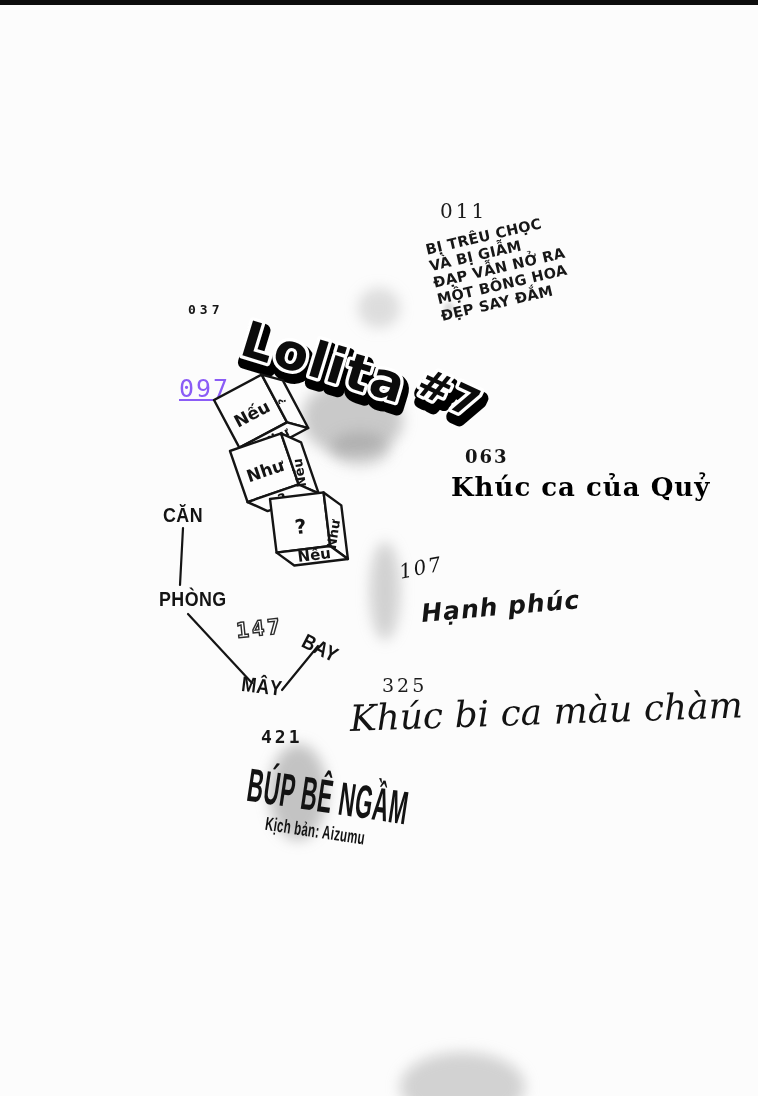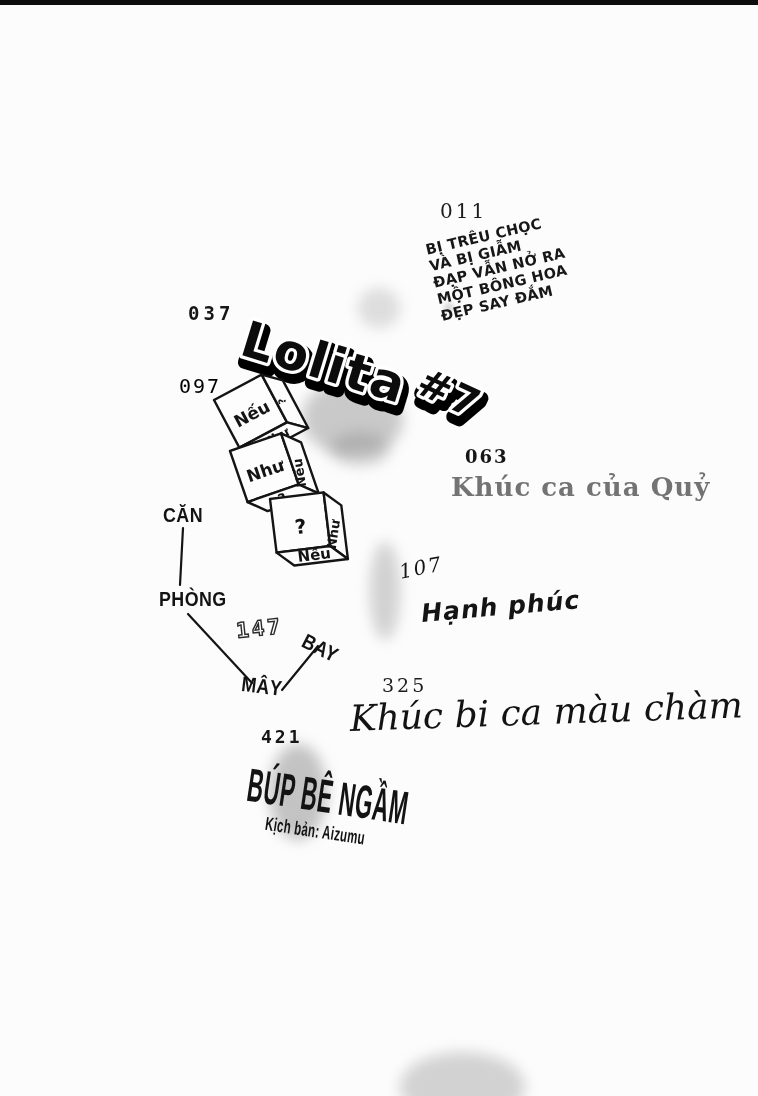--- a/index.html
+++ b/index.html
@@ -11,7 +11,7 @@
 
   
   .num-serif{font-family:"DejaVu Serif",serif;font-size:20px;letter-spacing:3px;color:#1c1c1c;}
-  .num-digital{font-family:"DejaVu Sans Mono",monospace;font-weight:bold;font-size:19px;letter-spacing:4px;color:#161616;}
+  .num-digital{font-family:"DejaVu Sans Mono",monospace;font-weight:bold;font-size:13px;letter-spacing:4px;color:#161616;}
   .num-thin{font-family:"DejaVu Sans Mono",monospace;font-size:20px;letter-spacing:2px;color:#000000;}
   .num-italic{font-family:"DejaVu Serif",serif;font-style:italic;font-size:20px;letter-spacing:2px;}
   .num-outline{font-family:"DejaVu Sans Mono",monospace;font-weight:bold;font-size:21px;letter-spacing:3px;

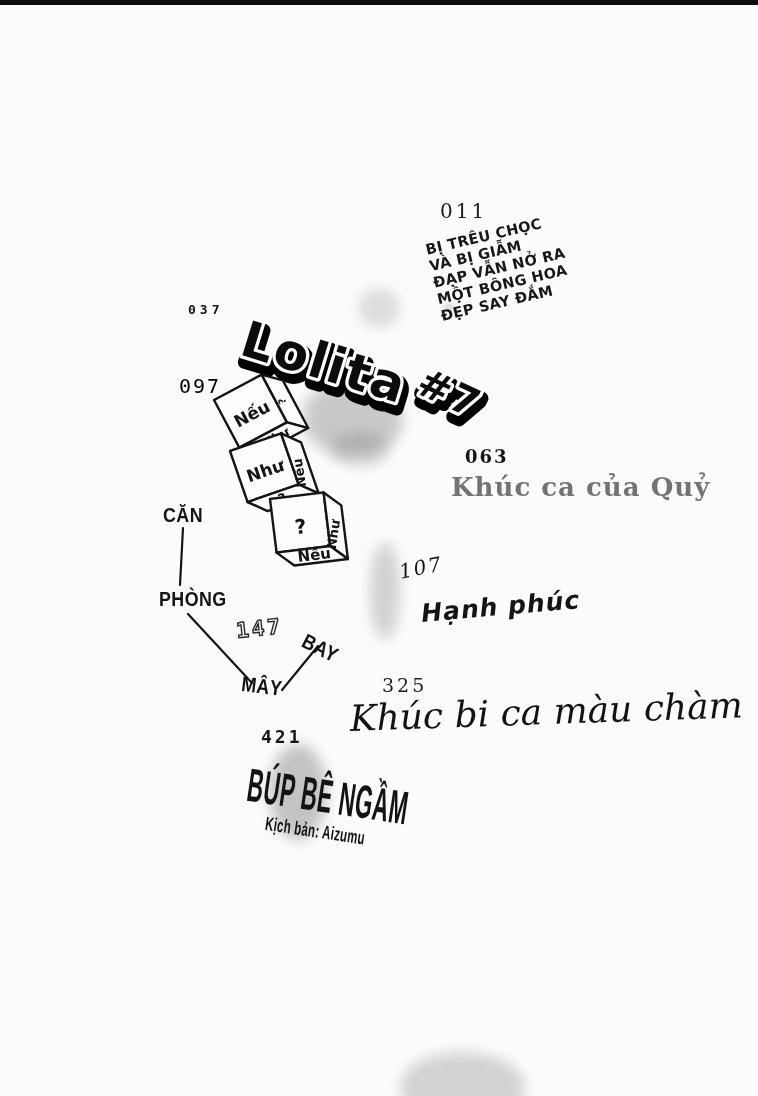--- a/index.html
+++ b/index.html
@@ -12,7 +12,7 @@
   
   .num-serif{font-family:"DejaVu Serif",serif;font-size:20px;letter-spacing:3px;color:#1c1c1c;}
   .num-digital{font-family:"DejaVu Sans Mono",monospace;font-weight:bold;font-size:13px;letter-spacing:4px;color:#161616;}
-  .num-thin{font-family:"DejaVu Sans Mono",monospace;font-size:20px;letter-spacing:2px;color:#000000;}
+  .num-thin{font-family:"DejaVu Sans Mono",monospace;font-size:25px;letter-spacing:2px;color:#8b5cf6;text-decoration:underline;}
   .num-italic{font-family:"DejaVu Serif",serif;font-style:italic;font-size:20px;letter-spacing:2px;}
   .num-outline{font-family:"DejaVu Sans Mono",monospace;font-weight:bold;font-size:21px;letter-spacing:3px;
                color:#ffffff;-webkit-text-stroke:1.4px #2b2b2b;text-shadow:0 0 1px #555;}

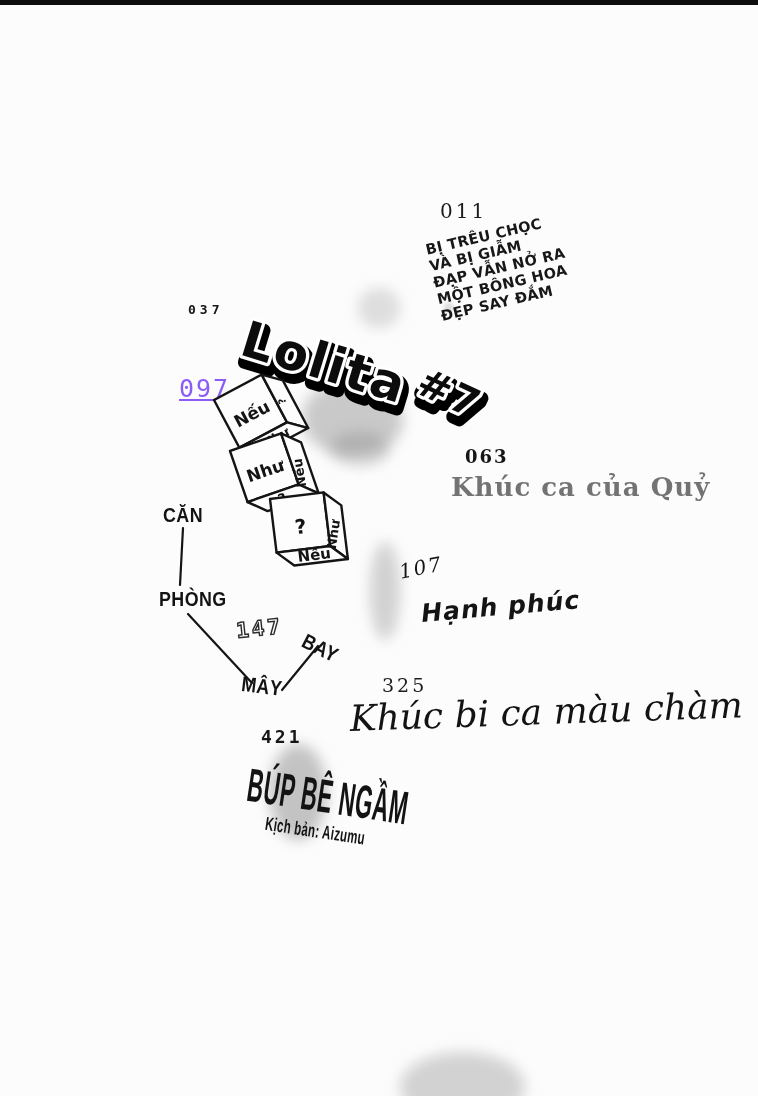--- a/index.html
+++ b/index.html
@@ -22,7 +22,7 @@
            line-height:17px;letter-spacing:0.3px;color:#171717;}
 
   
-  .title-gothic{font-family:"DejaVu Serif",serif;font-weight:bold;font-size:26px;letter-spacing:1px;color:#737373;}
+  .title-gothic{font-family:"DejaVu Serif",serif;font-weight:bold;font-size:26px;letter-spacing:1px;color:#000000;}
   .title-brush{font-weight:bold;font-style:italic;font-size:25px;letter-spacing:1px;transform-origin:left top;}
   .title-script{font-family:"DejaVu Serif",serif;font-style:italic;font-size:36px;transform-origin:left top;color:#131313;}
 

